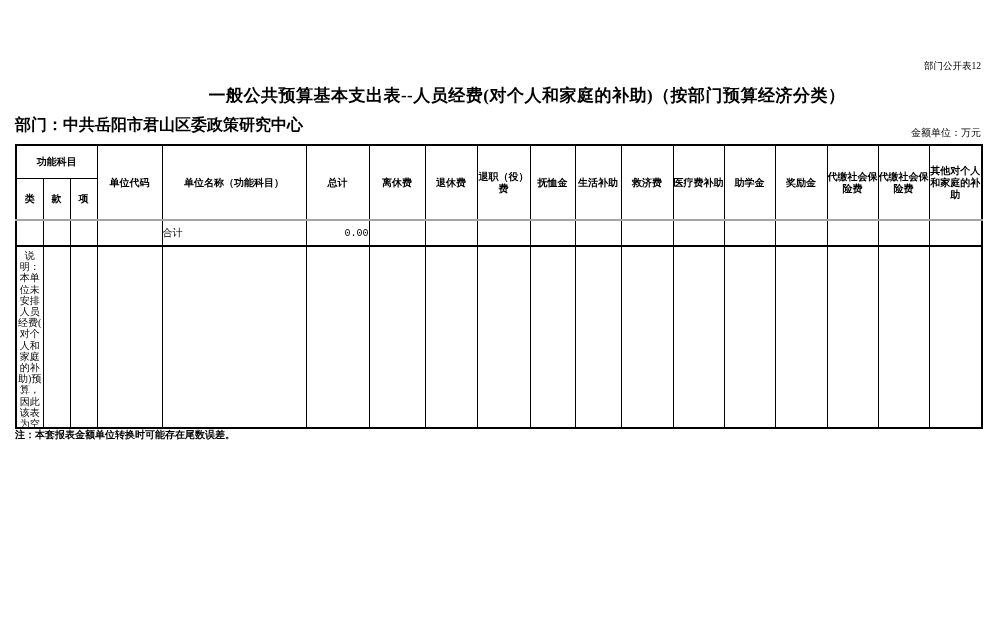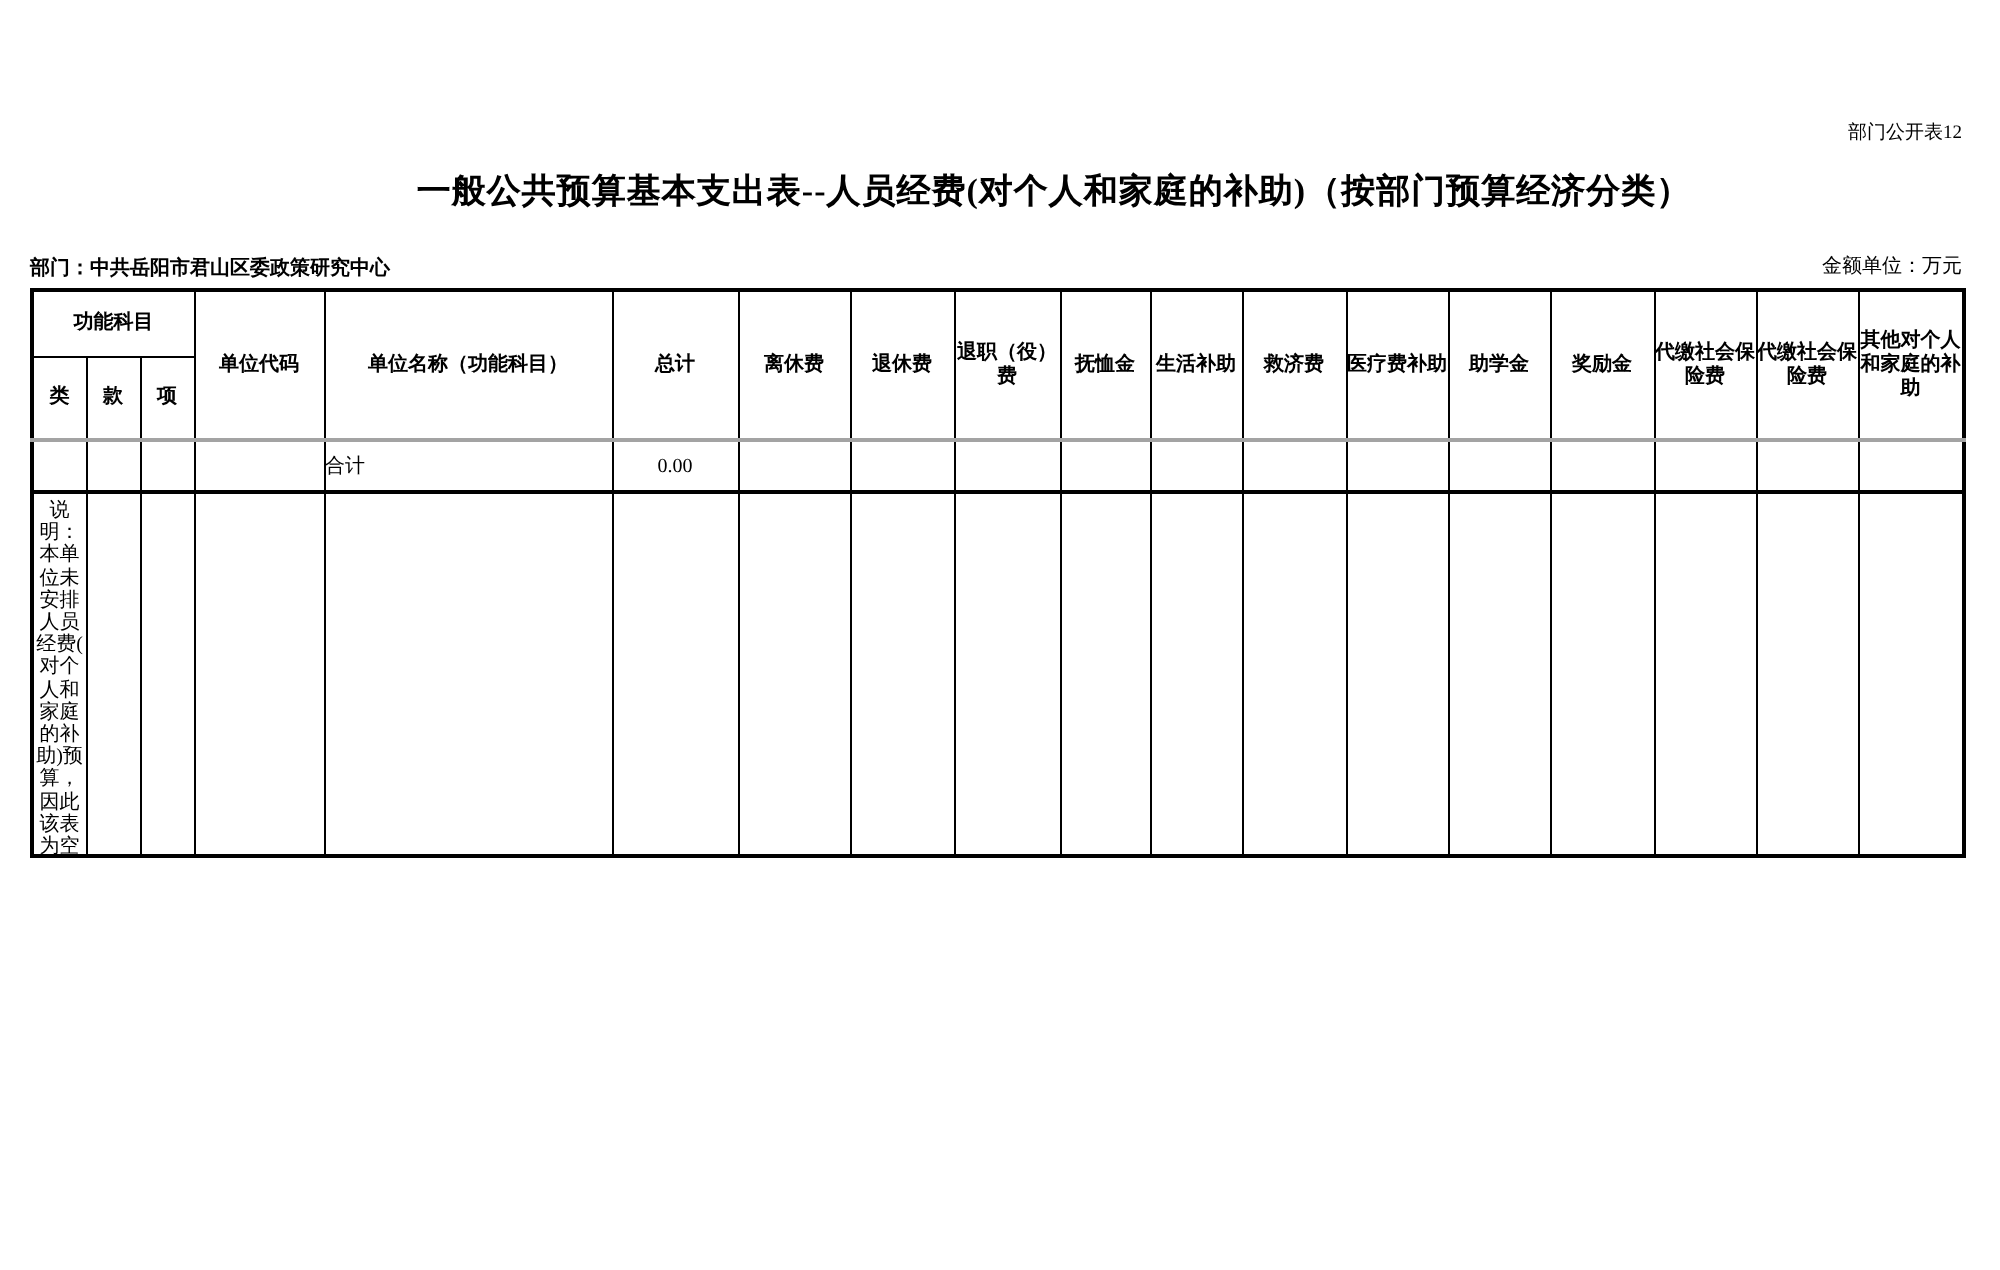--- a/index.html
+++ b/index.html
@@ -31,9 +31,9 @@
   }
   .meta-dept {
     position: absolute;
-    top: 80px;
+    top: 68px;
     left: 15px;
-    font-size: 10px;
+    font-size: 16px;
     font-weight: bold;
   }
   .meta-unit {

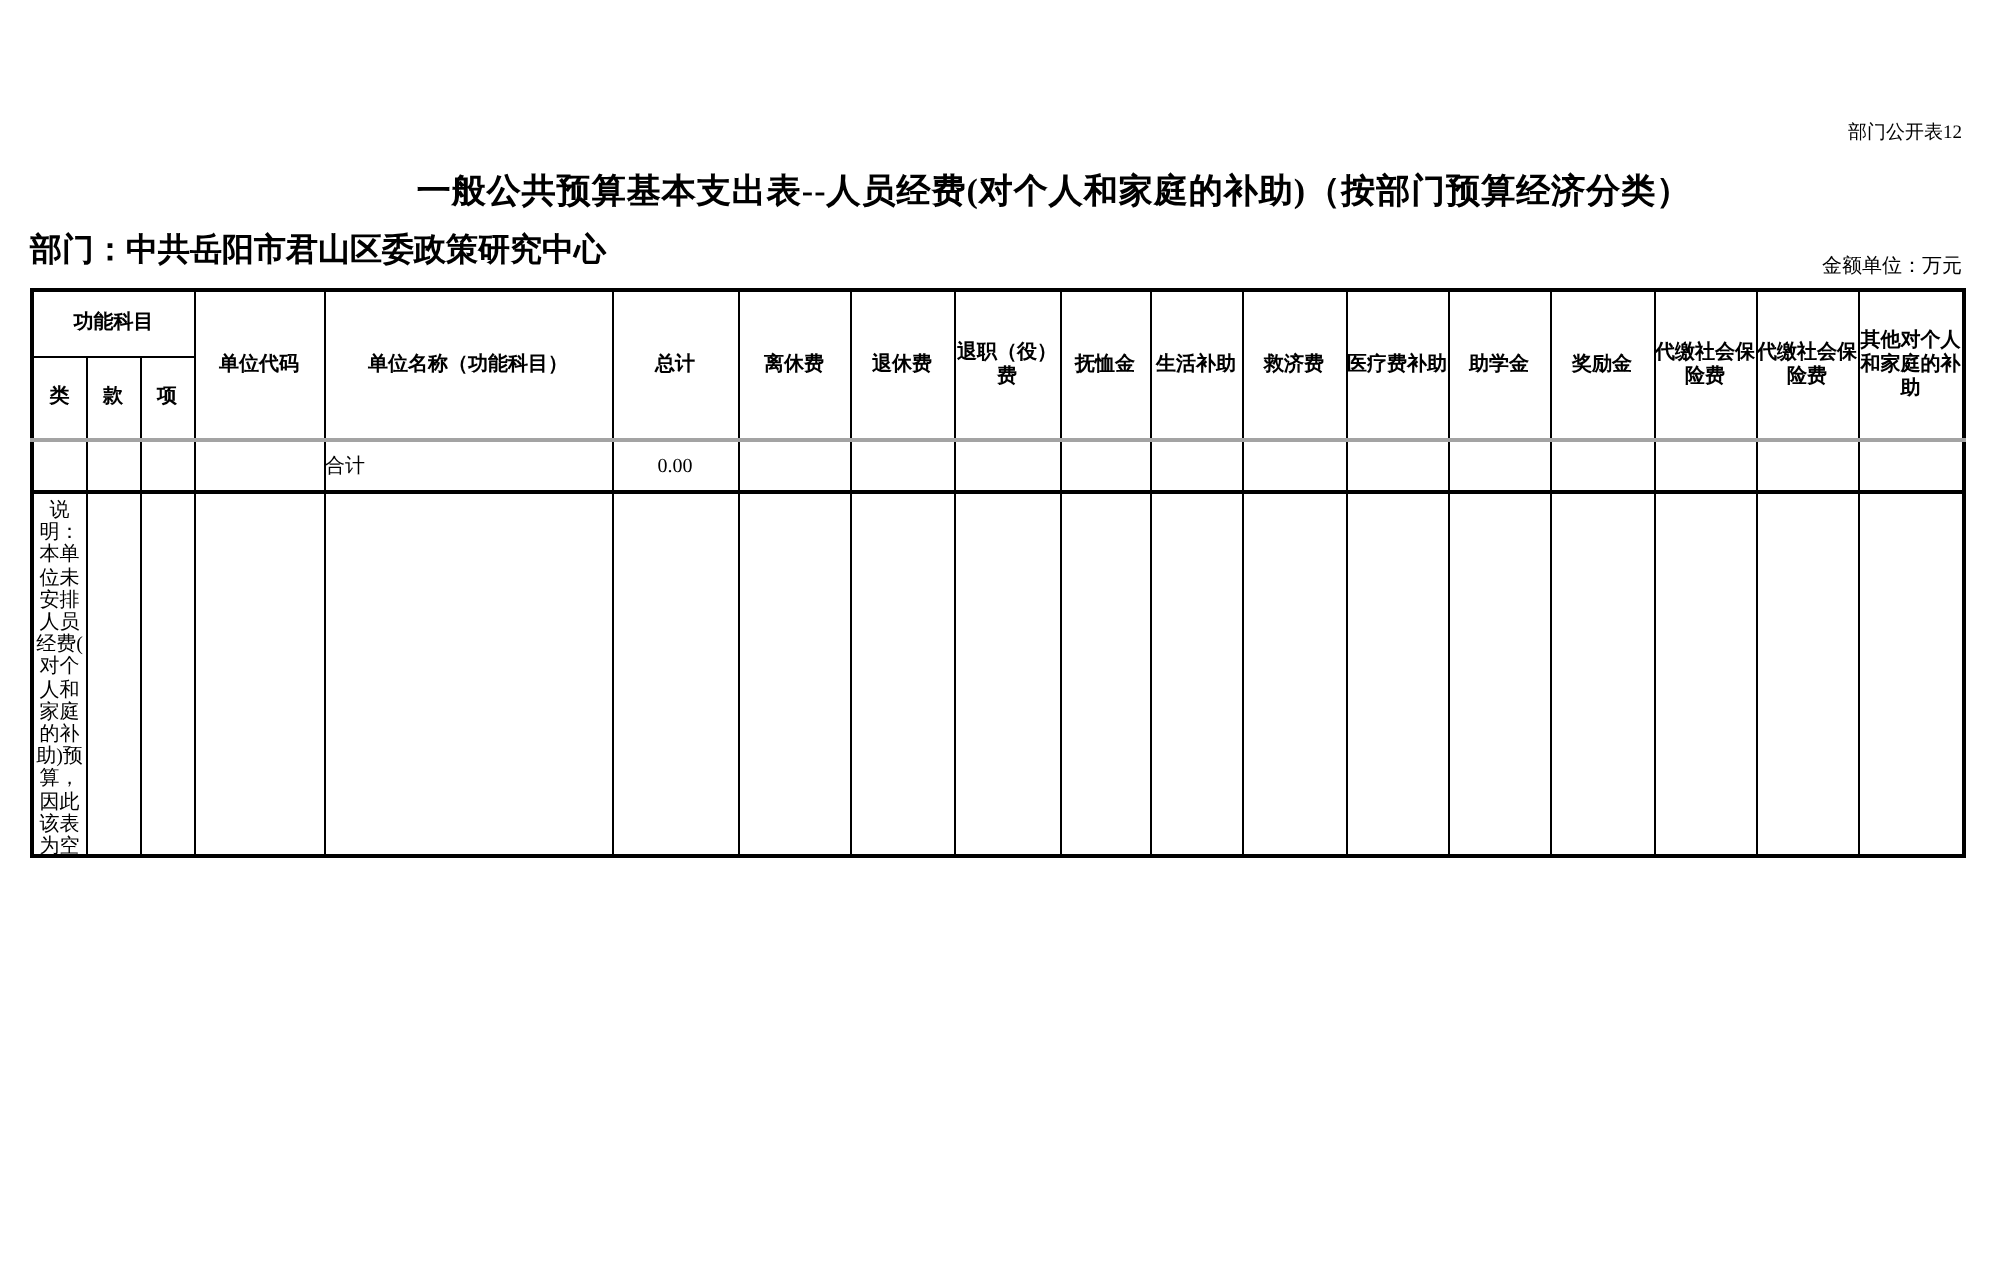--- a/index.html
+++ b/index.html
@@ -69,7 +69,7 @@
   tr.total-row td { border-top: 2px solid #a3a3a3; border-bottom: 2px solid #000; }
   tr.note-row { height: 179px; }
   td.name-cell { text-align: left; padding-left: 3px; vertical-align: middle; }
-  td.num-cell { text-align: center; padding-right: 2px; vertical-align: middle; }
+  td.num-cell { text-align: right; padding-right: 2px; vertical-align: middle; font-family: Liberation Mono, monospace; }
   td.note-cell { vertical-align: top; }
   .note-clip {
     height: 177px;

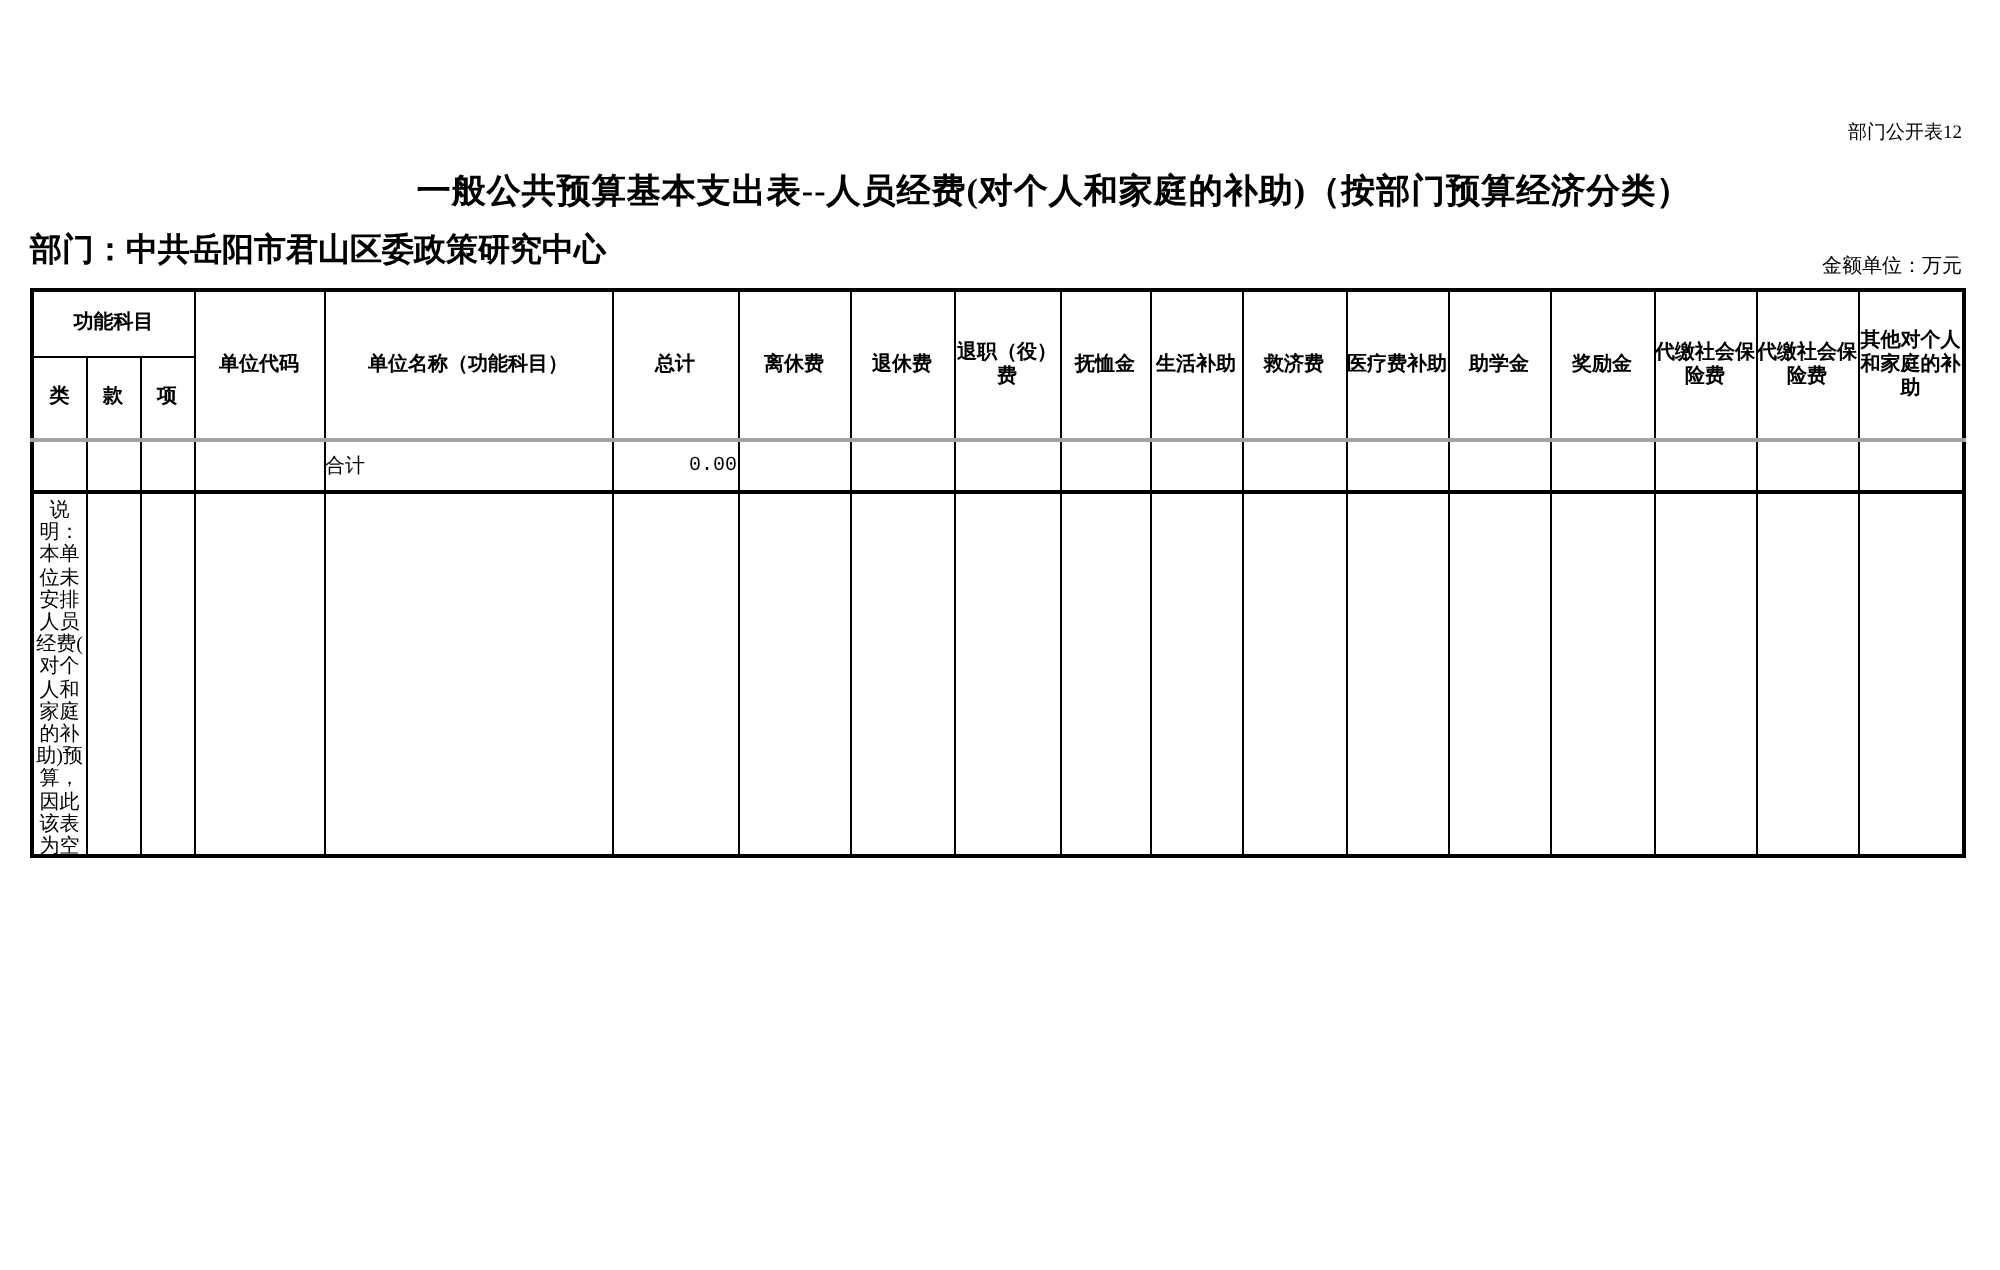--- a/index.html
+++ b/index.html
@@ -205,6 +205,7 @@
     </tbody>
   </table>
 
+  <div class="footnote">注：本套报表金额单位转换时可能存在尾数误差。</div>
 
 </div>
 

